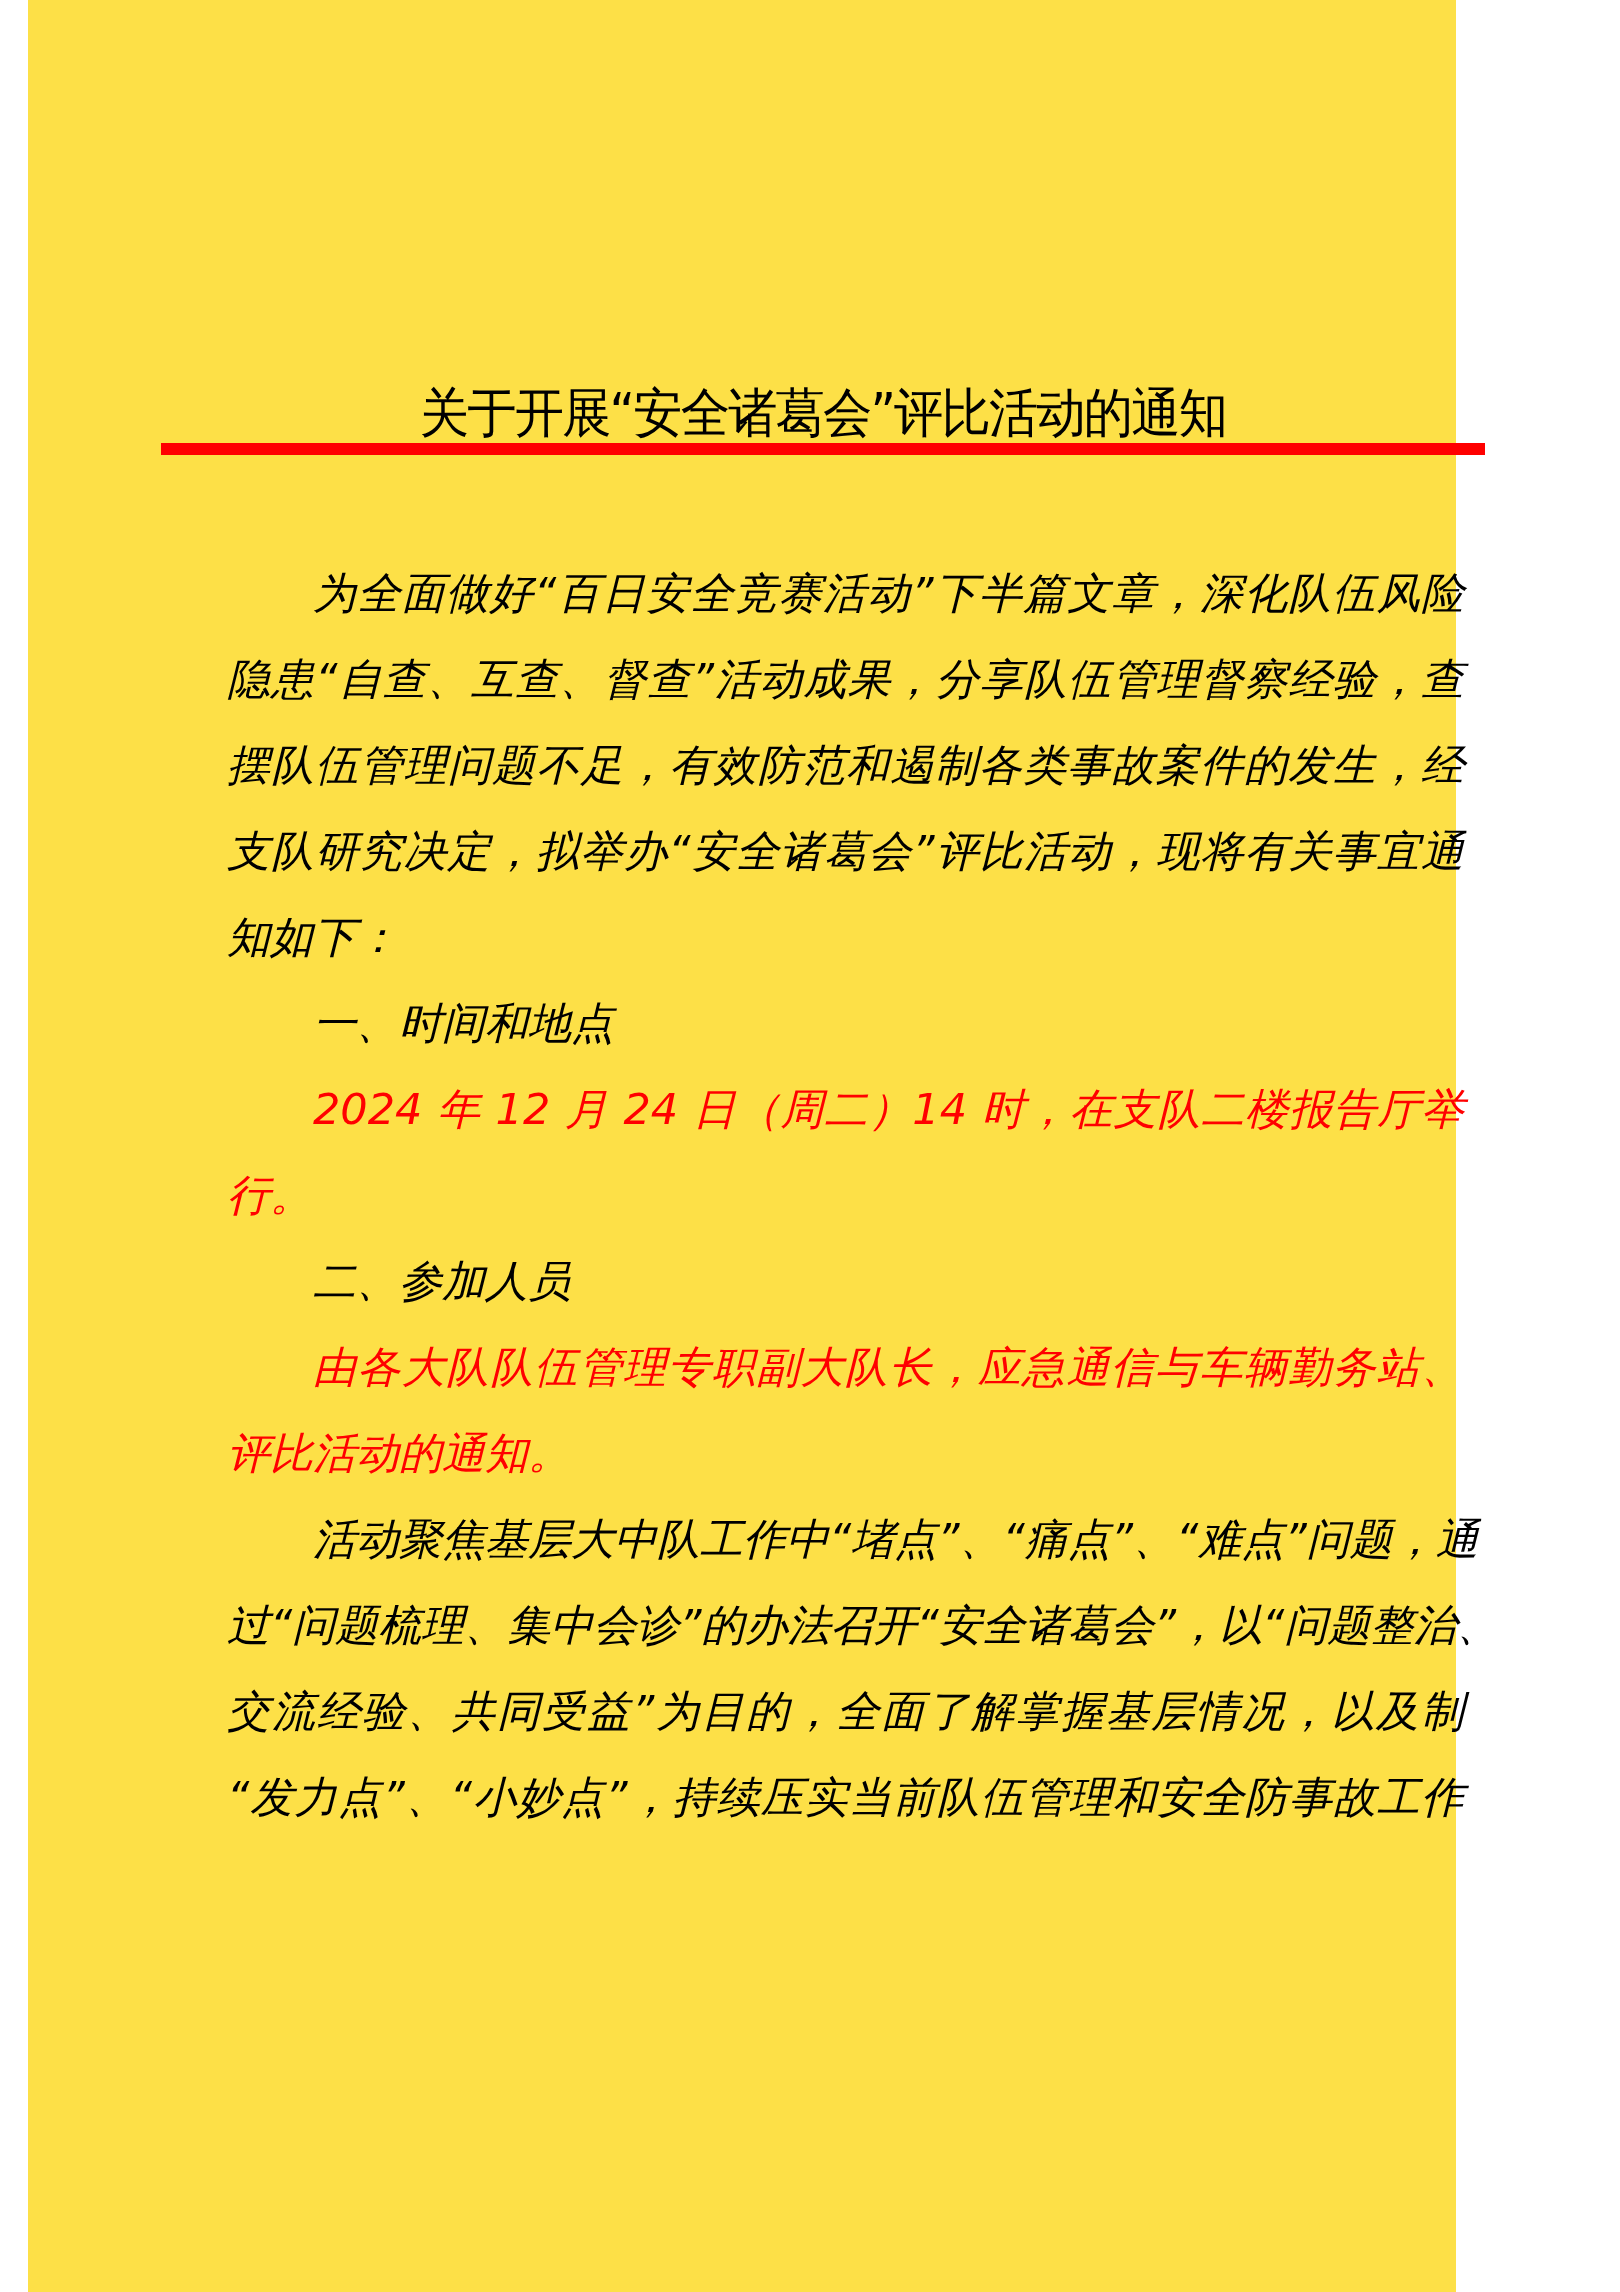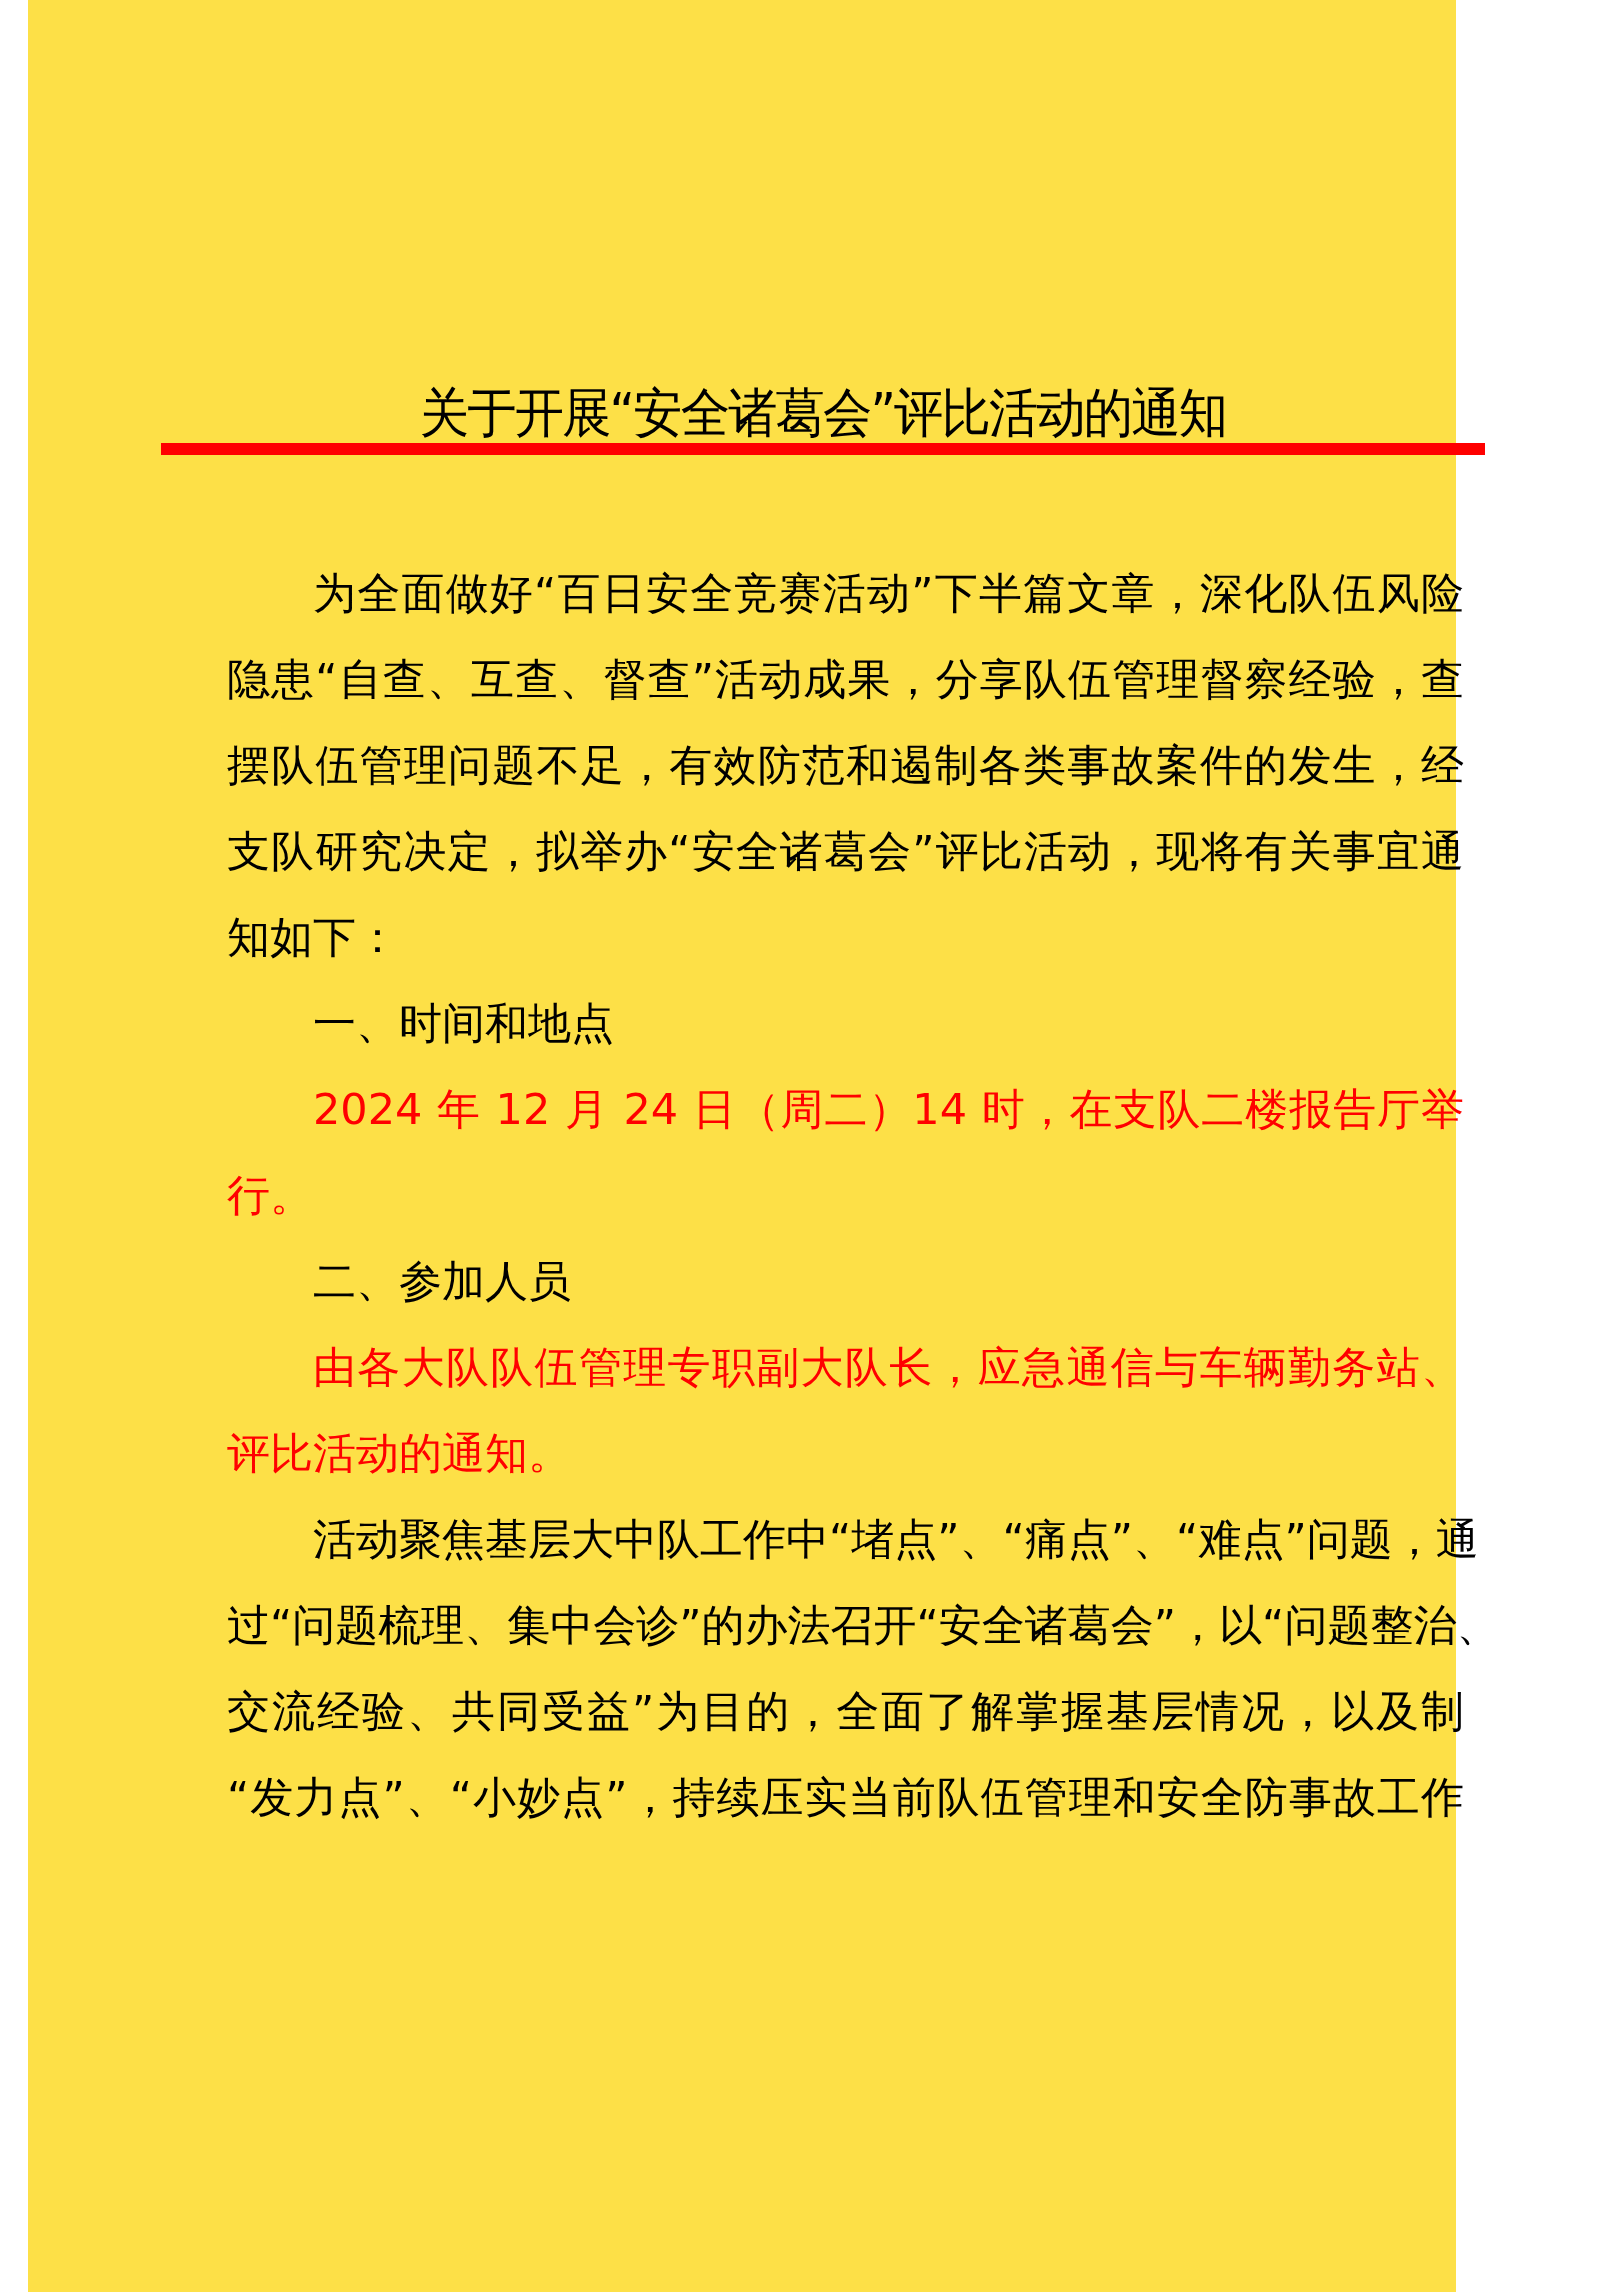--- a/index.html
+++ b/index.html
@@ -51,6 +51,7 @@
       left: 199px;
       top: 550px;
       width: 1237px;
+      font-style: italic;
     }
     .line {
       display: block;

